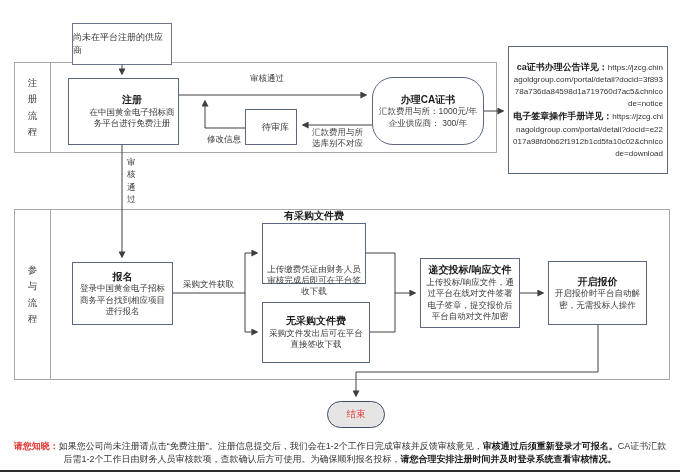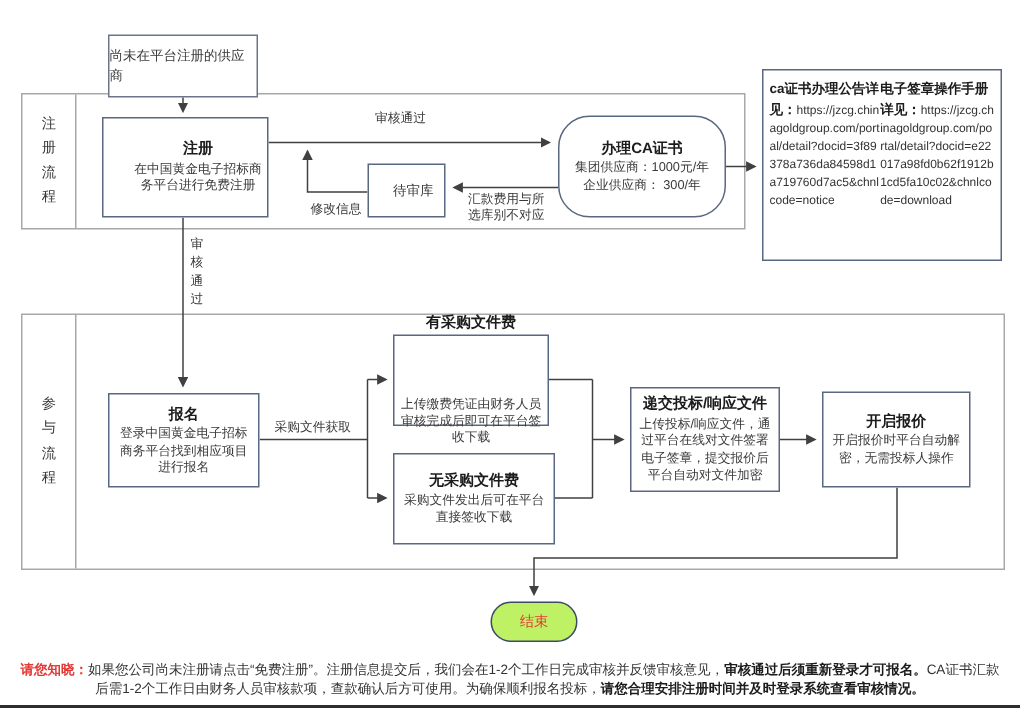--- a/index.html
+++ b/index.html
@@ -32,8 +32,8 @@
   }
   .infobox{
     border:1px solid #5a6781;background:#fff;z-index:3;padding:6px 4px;
-    font-size:8px;line-height:1.5;text-align:left;color:#333;
-    display:flex;justify-content:center;
+    font-size:8px;line-height:1.5;text-align:right;color:#333;
+    display:flex;flex-direction:column;justify-content:center;
   }
   .infobox b{font-size:9px;color:#1c1c1c;}
   .infobox .url{word-break:break-all;}

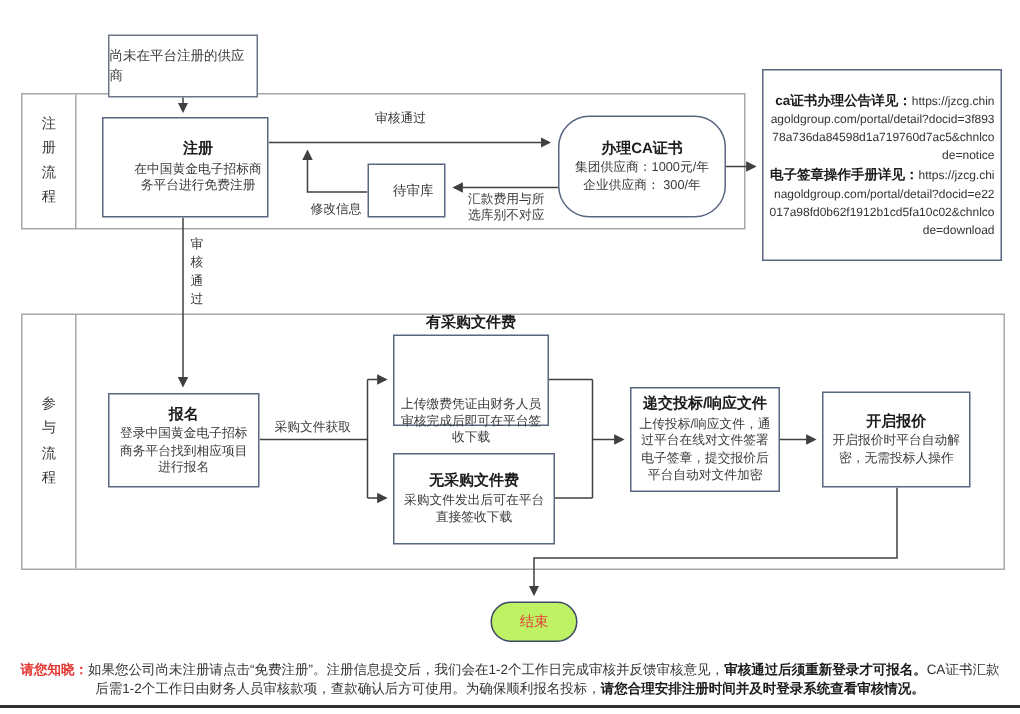--- a/index.html
+++ b/index.html
@@ -106,7 +106,7 @@
 
 <div class="abs node" style="left:372px;top:77px;width:112px;height:68px;border-radius:21px;">
   <div class="title">办理CA证书</div>
-  <div class="body">集团供应商：1000元/年</div>
+  <div class="body">汇款费用与所：1000元/年</div>
   <div class="body" style="margin-top:0;">企业供应商：  300/年</div>
 </div>
 

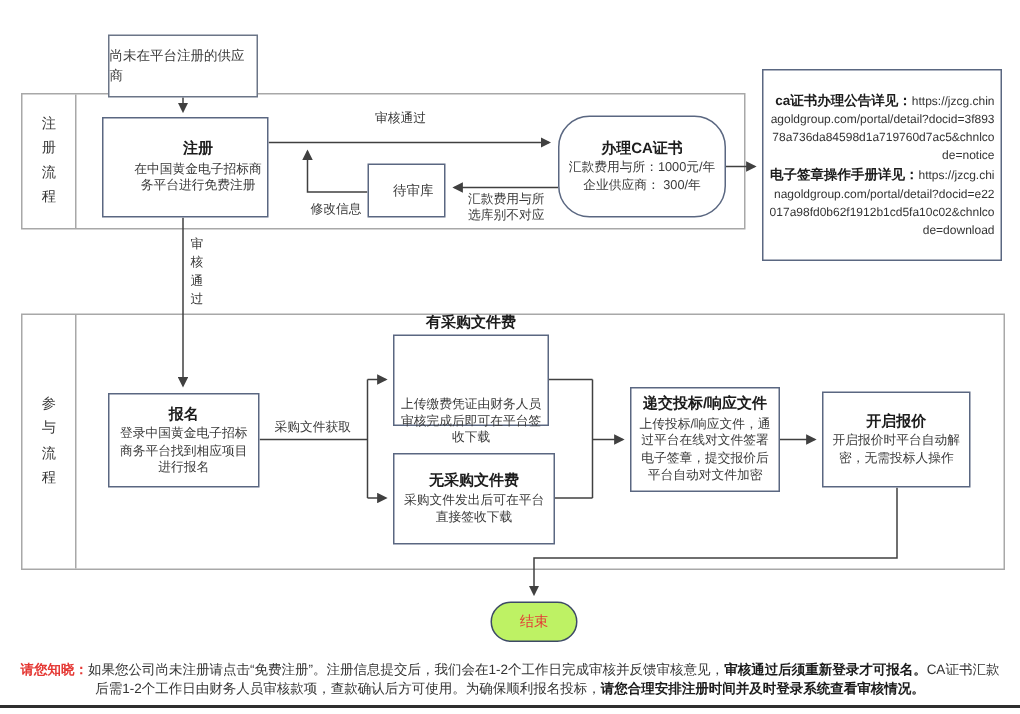--- a/index.html
+++ b/index.html
@@ -27,7 +27,7 @@
   .startbox{border:1px solid #6b7587;background:#fff;display:flex;align-items:center;
     justify-content:center;font-size:9px;color:#3a3a3a;z-index:3;margin-top:13px;}
   .endnode{
-    border:1px solid #3d4a66;border-radius:14px;background:#bef264;display:flex;
+    border:1px solid #3d4a66;border-radius:14px;background:#e5e5e5;display:flex;
     align-items:center;justify-content:center;font-size:9.5px;color:#e53935;z-index:3;
   }
   .infobox{

